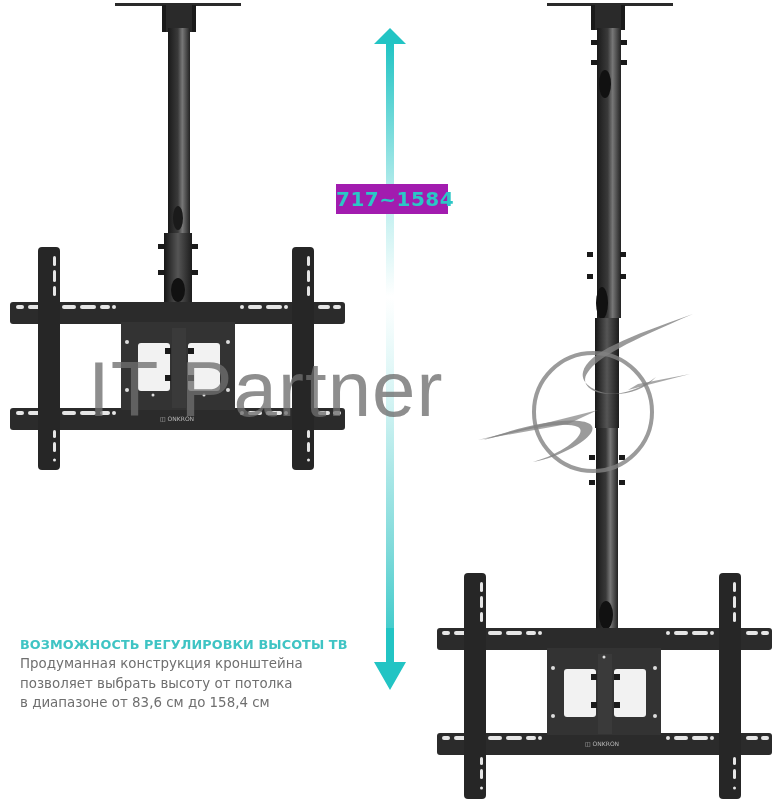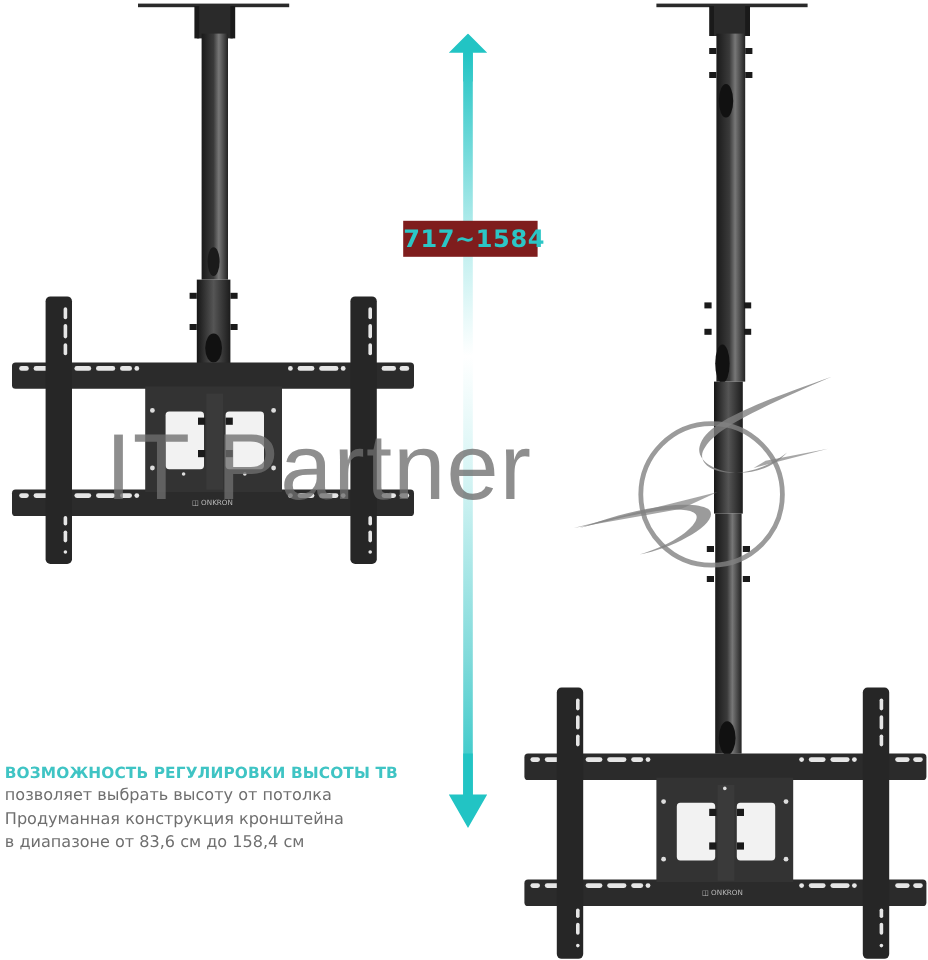--- a/index.html
+++ b/index.html
@@ -13,7 +13,7 @@
   .arrow-label {
     position:absolute; left:336px; top:184px; width:112px; text-align:center;
     font-family:"DejaVu Sans", sans-serif; font-weight:bold; font-size:20px;
-    color:#2cc6c6; letter-spacing:0.5px; background:#7f1d1d; line-height:30px;
+    color:#2cc6c6; letter-spacing:0.5px; background:#a21caf; line-height:30px;
   }
 
   

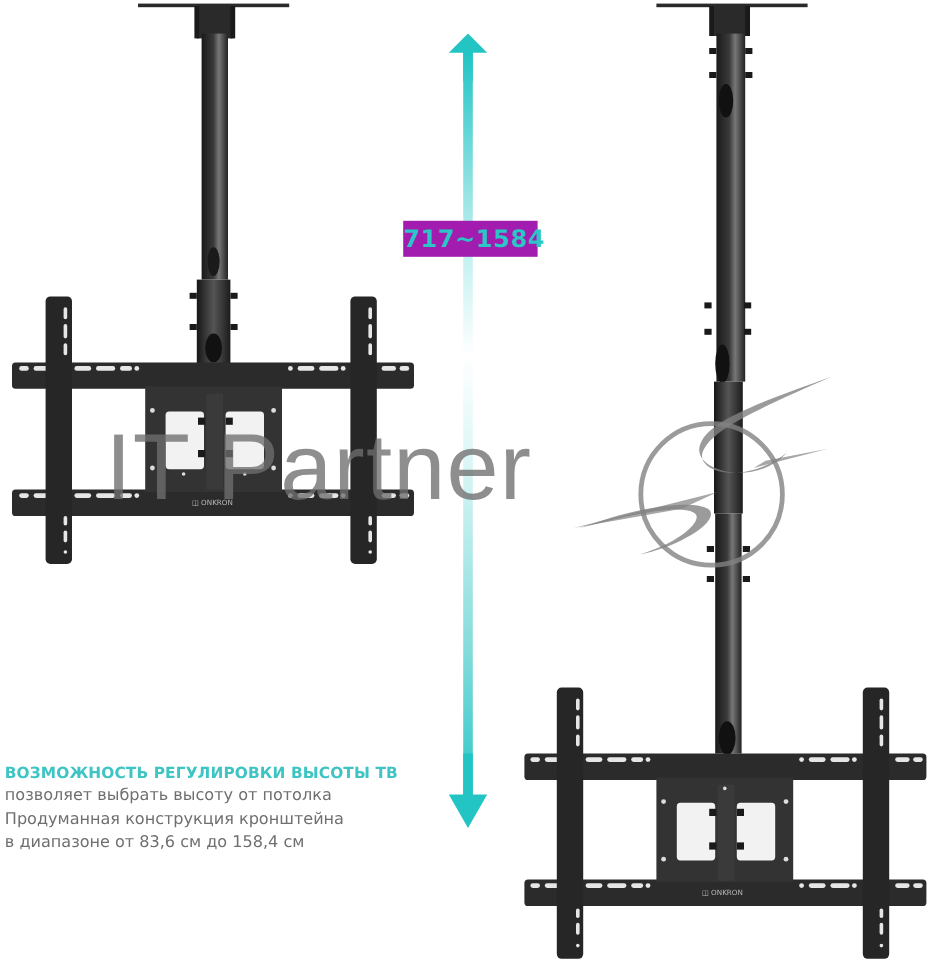--- a/index.html
+++ b/index.html
@@ -23,7 +23,7 @@
   }
 
   
-  .caption { position:absolute; left:4px; top:636px; width:360px; }
+  .caption { position:absolute; left:20px; top:636px; width:360px; }
   .caption-title {
     font-family:"DejaVu Sans", sans-serif; font-weight:bold; font-size:12.8px;
     color:#3fc4c4; letter-spacing:0.1px; line-height:18px; white-space:nowrap;

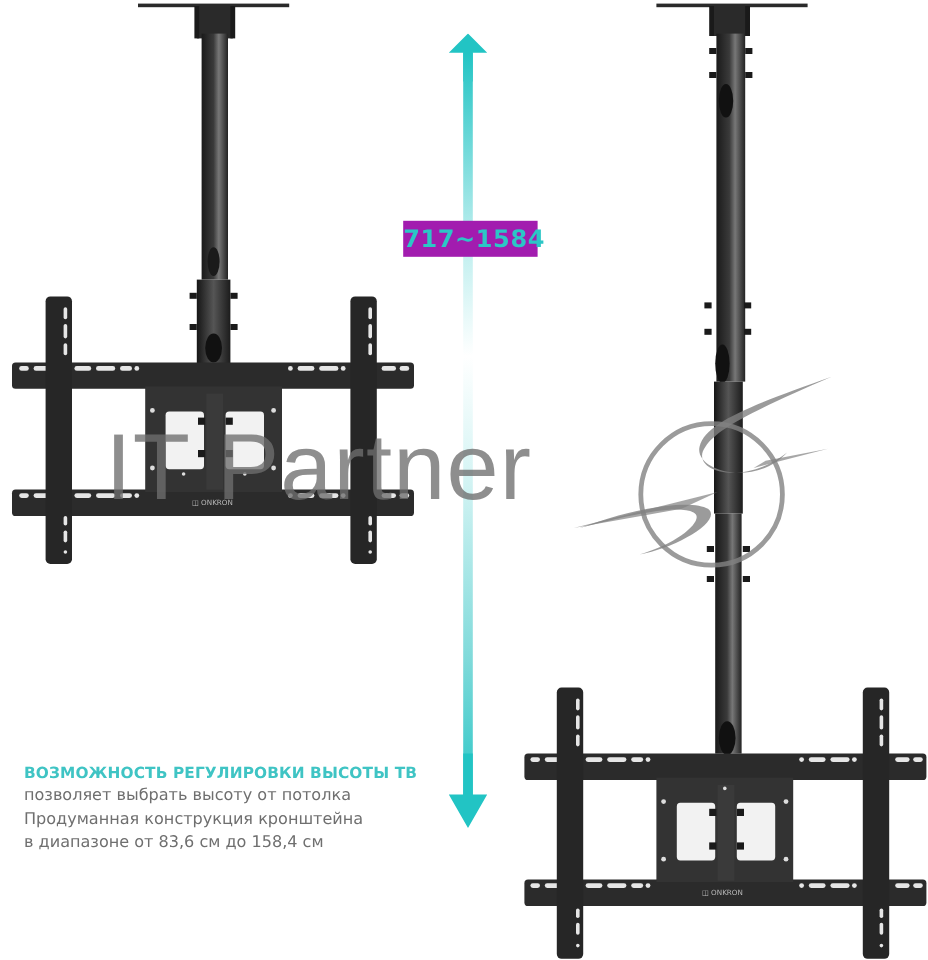--- a/index.html
+++ b/index.html
@@ -258,8 +258,8 @@
 <div class="caption">
   <div class="caption-title">ВОЗМОЖНОСТЬ РЕГУЛИРОВКИ ВЫСОТЫ ТВ</div>
   <div class="caption-body">
+    <div>Продуманная конструкция кронштейна</div>
     <div>позволяет выбрать высоту от потолка</div>
-    <div>Продуманная конструкция кронштейна</div>
     <div>в диапазоне от 83,6 см до 158,4 см</div>
   </div>
 </div>

